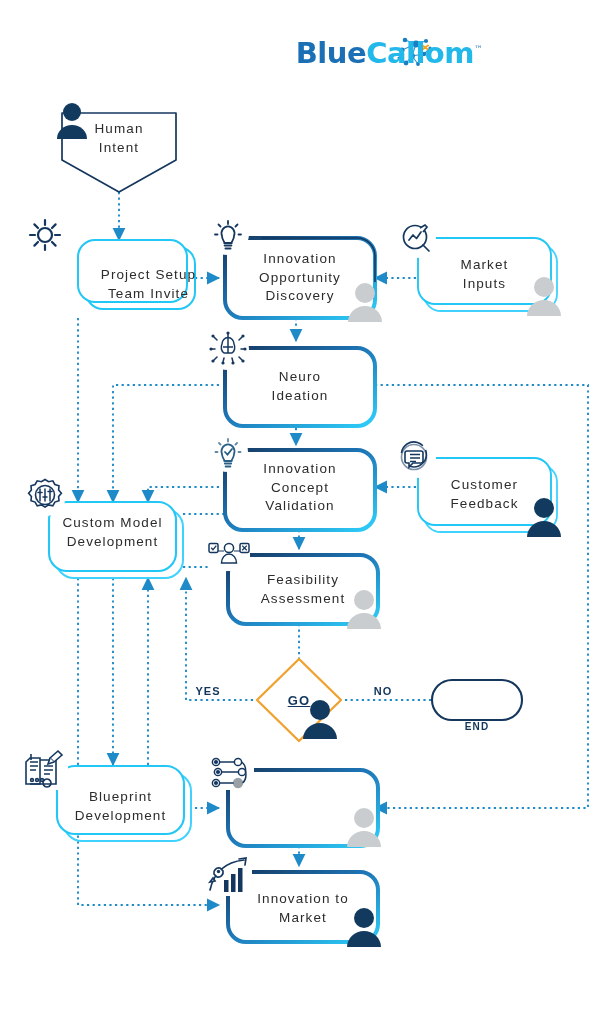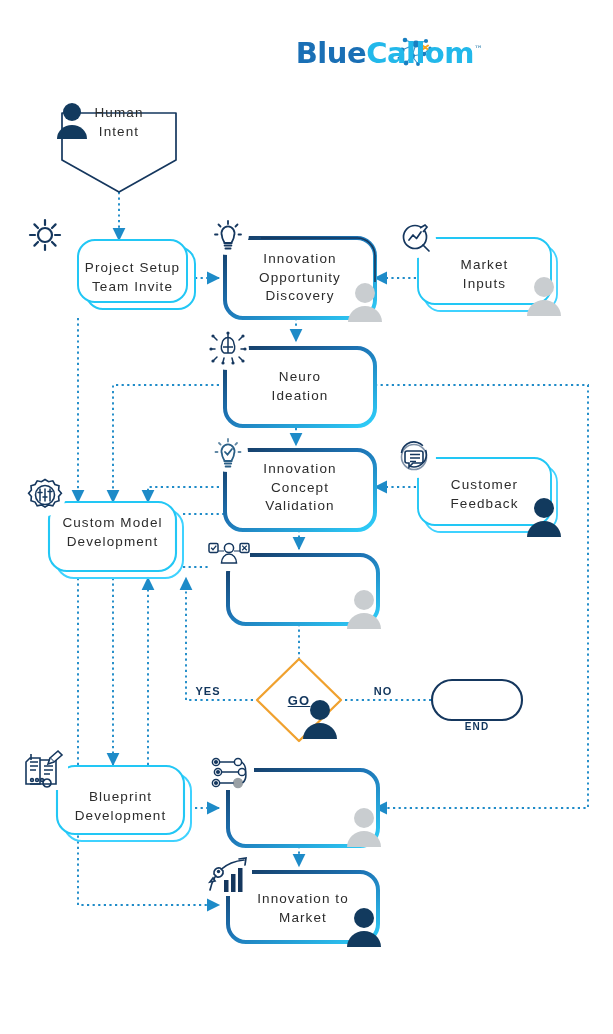--- a/index.html
+++ b/index.html
@@ -361,7 +361,7 @@
 
   </svg>
 
-  <div class="lbl" style="left:62px;top:104px;width:114px;">Human
+  <div class="lbl" style="left:62px;top:120px;width:114px;">Human
 Intent</div>
 
   <div class="lbl" style="left:78px;top:259px;width:109px;">Project Setup

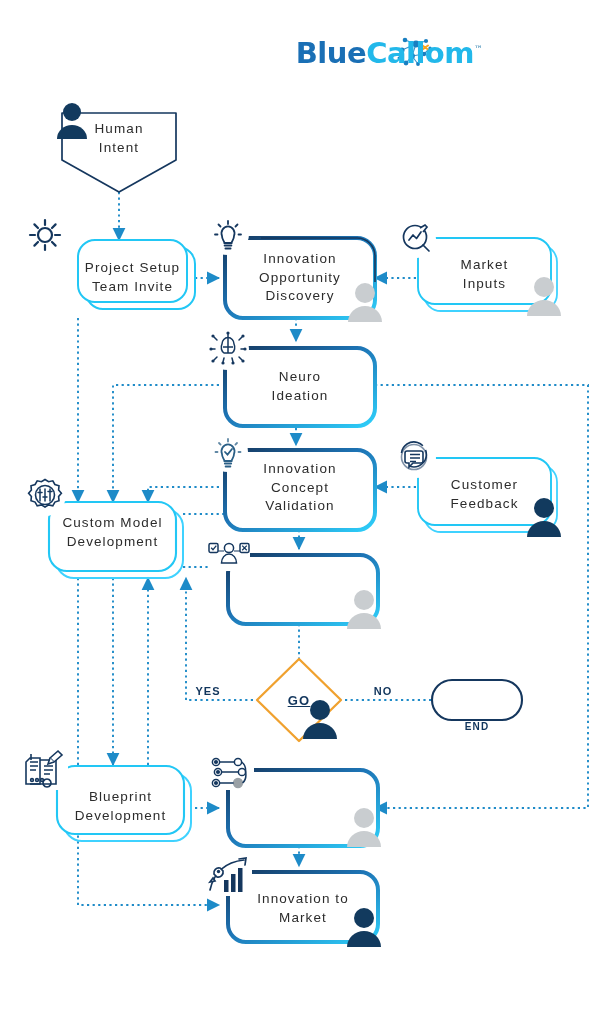--- a/index.html
+++ b/index.html
@@ -364,7 +364,7 @@
   <div class="lbl" style="left:62px;top:120px;width:114px;">Human
 Intent</div>
 
-  <div class="lbl" style="left:78px;top:259px;width:109px;">Project Setup
+  <div class="lbl" style="left:78px;top:266px;width:109px;padding-left:16px;">Project Setup
 Team Invite</div>
 
   <div class="lbl" style="left:225px;top:250px;width:150px;">Innovation

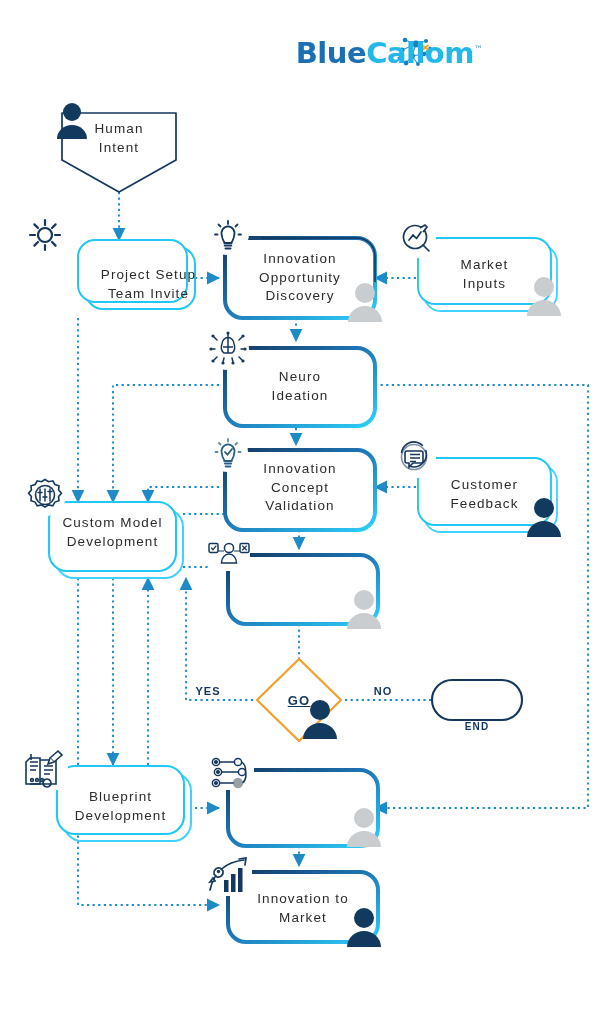--- a/index.html
+++ b/index.html
@@ -387,6 +387,8 @@
   <div class="lbl" style="left:49px;top:514px;width:127px;">Custom Model
 Development</div>
 
+  <div class="lbl" style="left:228px;top:571px;width:150px;">Feasibility
+Assessment</div>
 
   <div class="lbl bold" style="left:269px;top:692px;width:60px;font-size:13px;text-decoration:underline;">GO</div>
 

